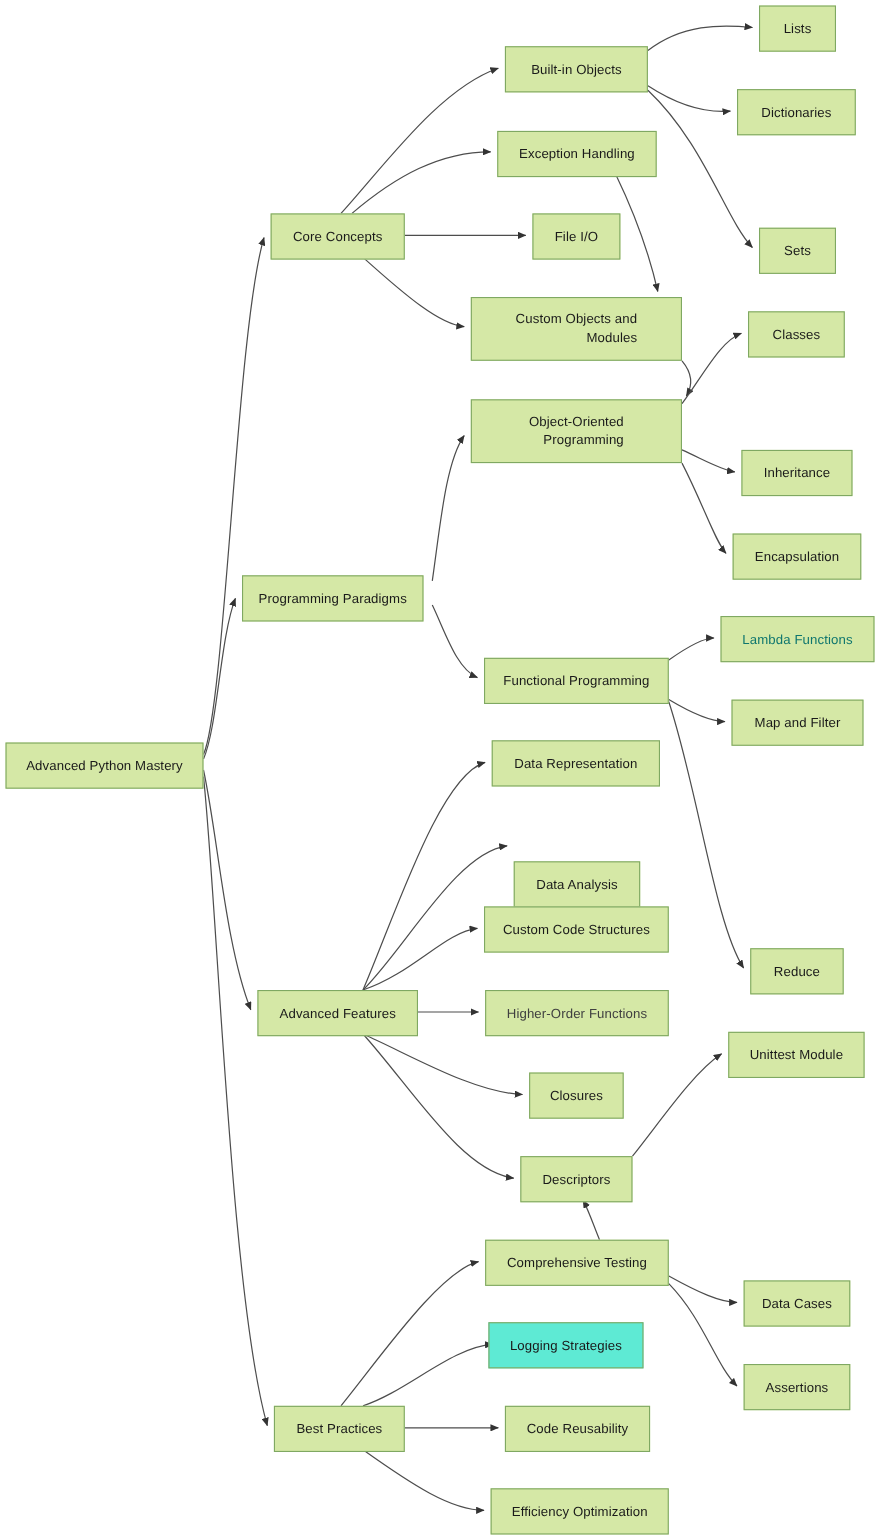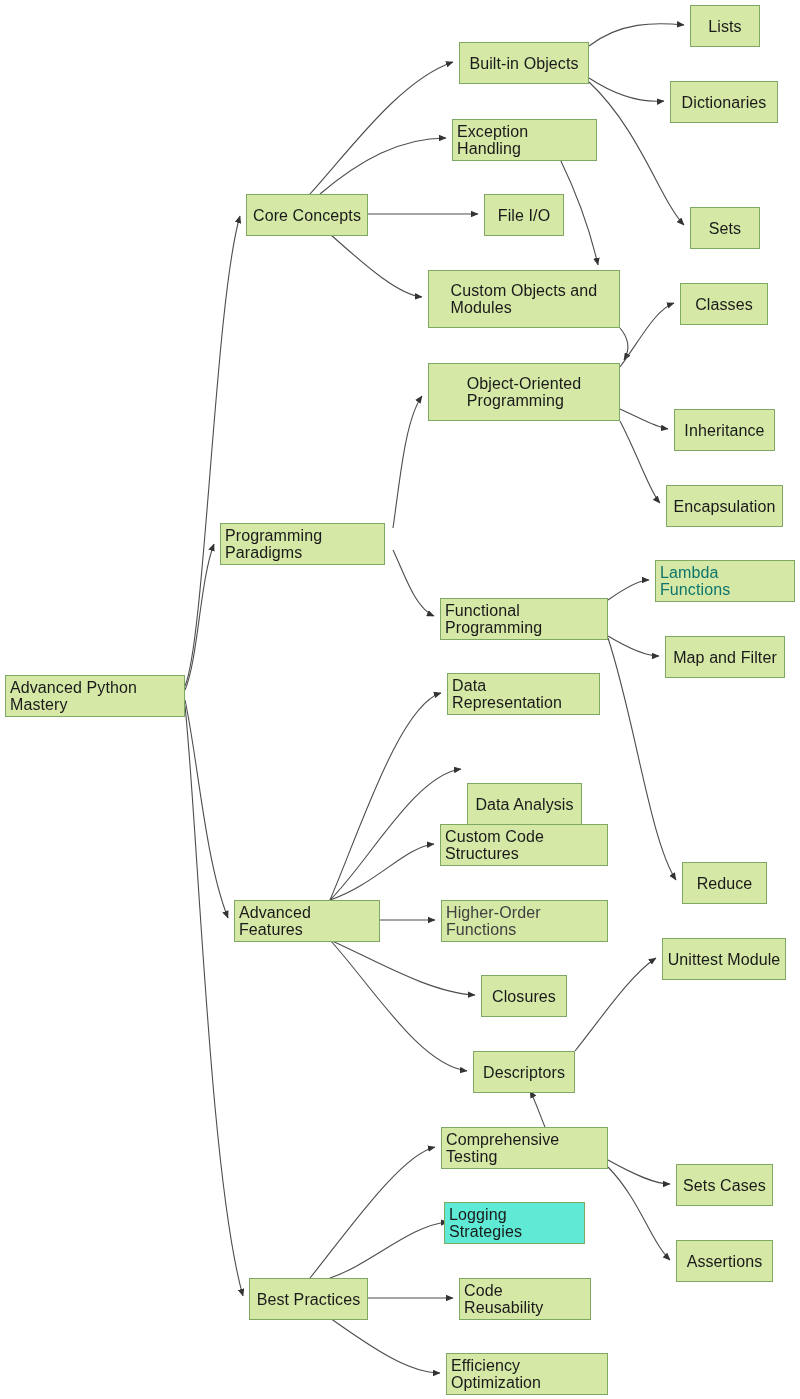--- a/index.html
+++ b/index.html
@@ -33,9 +33,9 @@
     display: flex;
     align-items: center;
     justify-content: center;
-    text-align: left;
+    text-align: right;
     color: #1a1a1a;
-    font-size: 16px;
+    font-size: 12px;
     line-height: 17px;
     font-family: "Liberation Sans", sans-serif;
     letter-spacing: 0.1px;

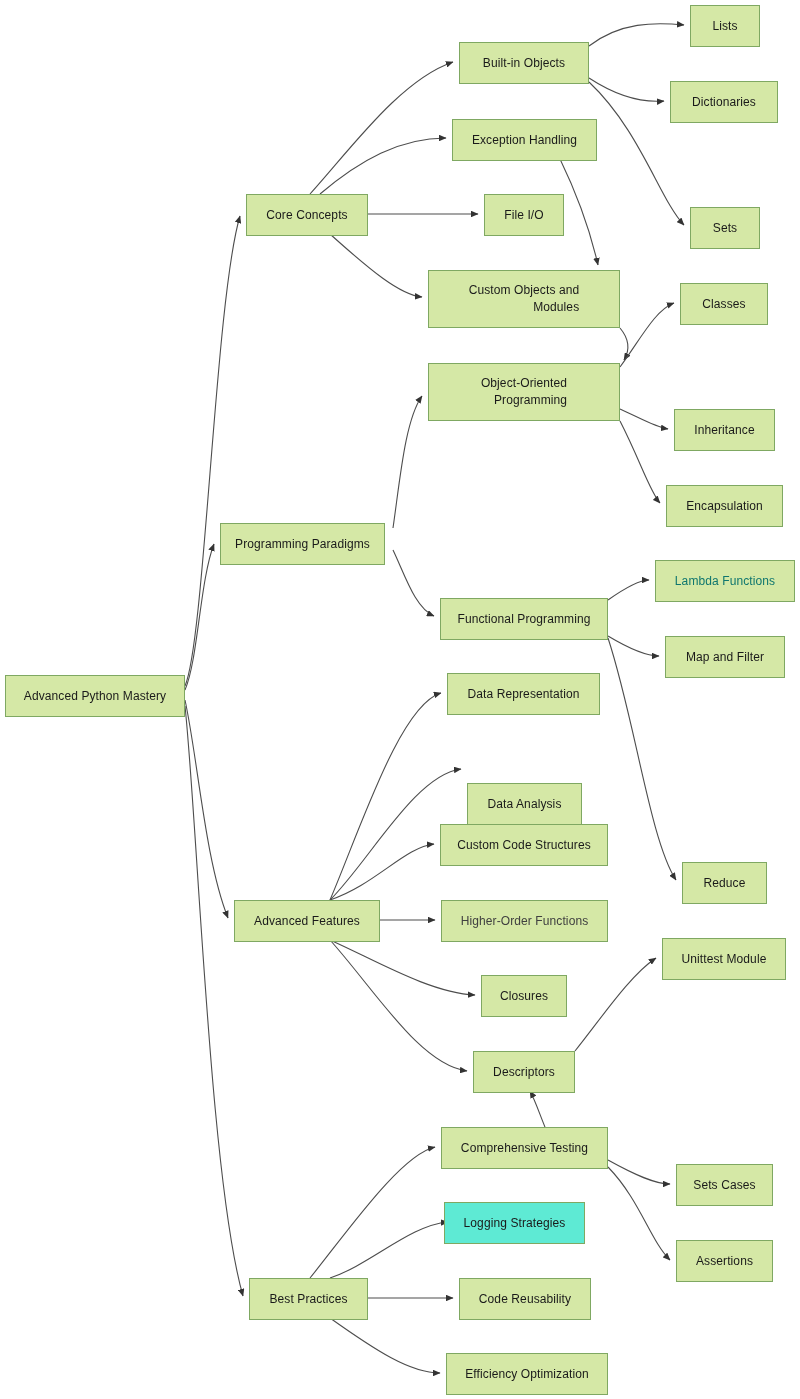--- a/index.html
+++ b/index.html
@@ -181,7 +181,7 @@
         <span class="node-label">Comprehensive Testing</span>
       </div>
       <div class="node" style="left: 676px; top: 1164px; width: 97px; height: 40px; background: rgb(213, 232, 166); border-color: rgb(127, 168, 98); color: rgb(26, 26, 26);">
-        <span class="node-label">Sets Cases</span>
+        <span class="node-label">Data Cases</span>
       </div>
       <div class="node" style="left: 676px; top: 1240px; width: 97px; height: 40px; background: rgb(213, 232, 166); border-color: rgb(127, 168, 98); color: rgb(26, 26, 26);">
         <span class="node-label">Assertions</span>

